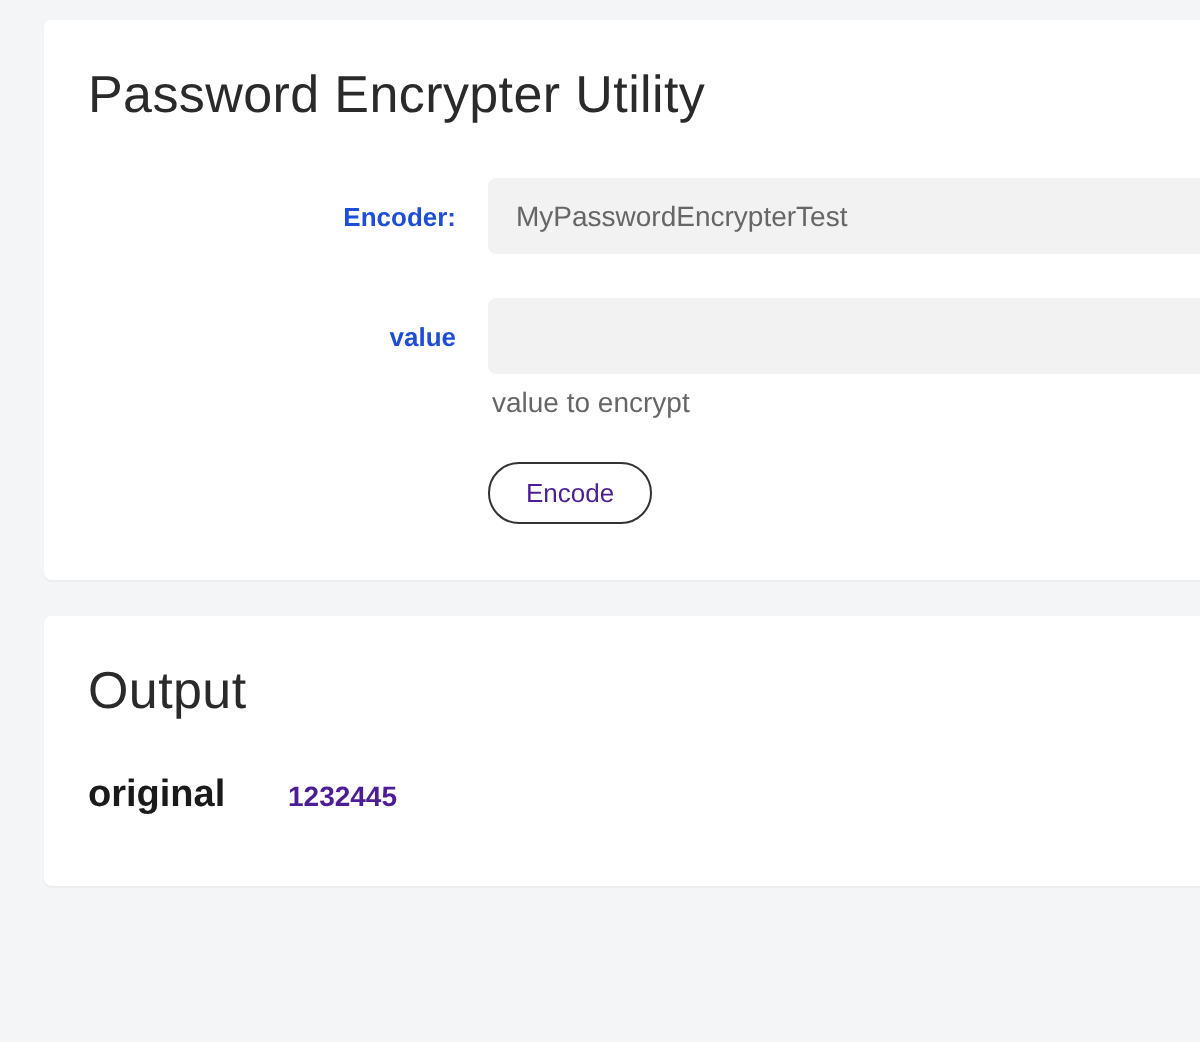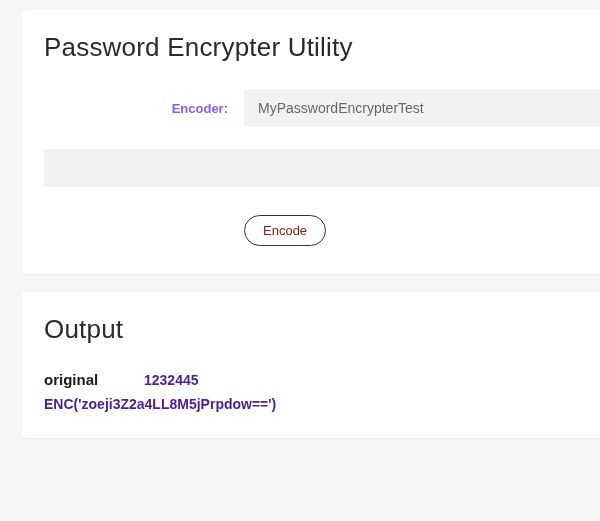--- a/index.html
+++ b/index.html
@@ -35,7 +35,7 @@
     text-align: right;
     font-size: 13px;
     font-weight: 700;
-    color: #8b5cf6;
+    color: #1d4ed8;
     padding-right: 16px;
   }
   .form-input {

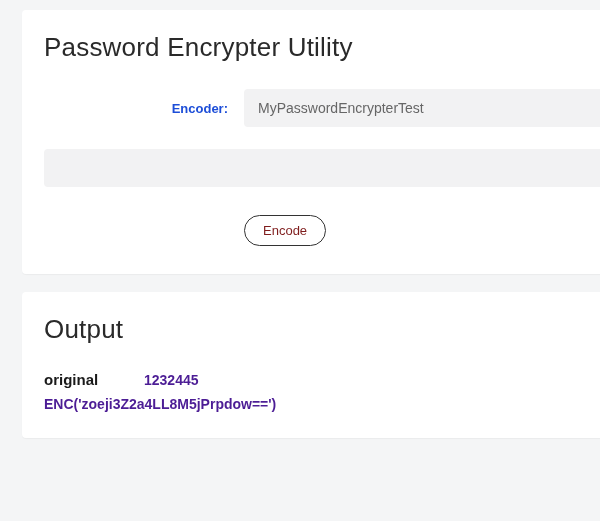--- a/index.html
+++ b/index.html
@@ -111,6 +111,7 @@
   <div class="spacer-v"></div>
 
   <div class="form-row">
+    <label class="form-label">value</label>
     <input type="text" class="form-input" value="" style="">
   </div>
   <div class="help-row">

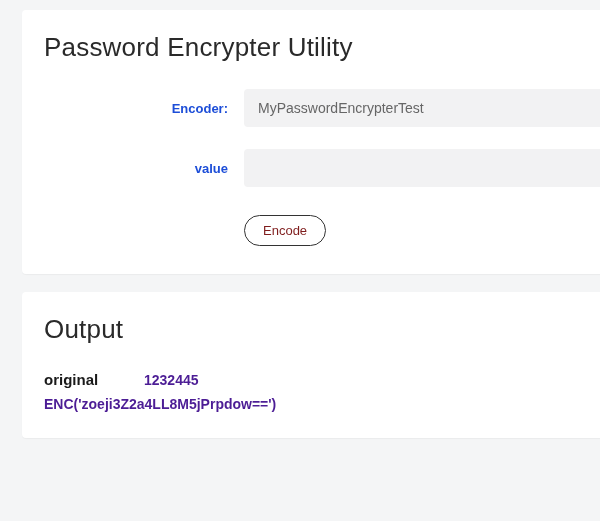--- a/index.html
+++ b/index.html
@@ -116,6 +116,7 @@
   </div>
   <div class="help-row">
     <div class="help-spacer"></div>
+    <div class="help-text">value to encrypt</div>
   </div>
 
   <div class="button-row">

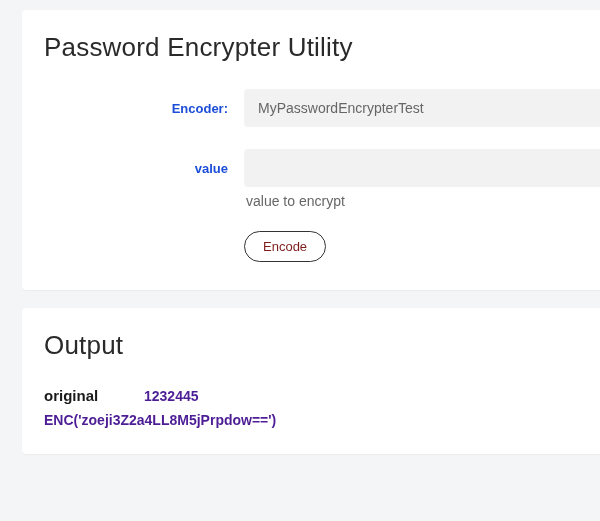--- a/index.html
+++ b/index.html
@@ -68,7 +68,7 @@
   .btn {
     border: 1px solid #333;
     background: #fff;
-    color: #7f1d1d;
+    color: #4c1d95;
     font-size: 13px;
     padding: 7px 18px;
     border-radius: 999px;

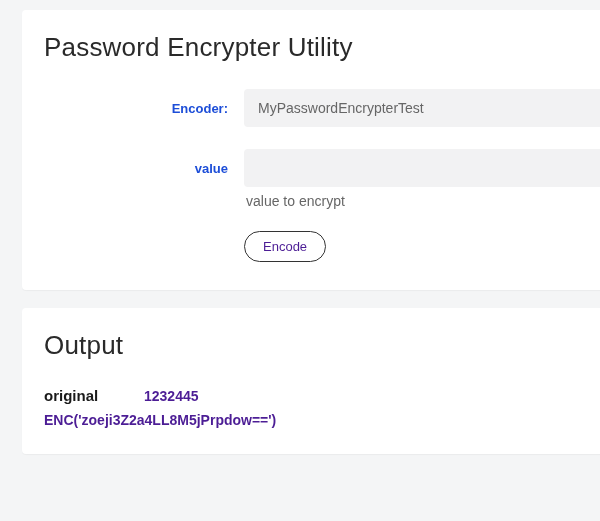--- a/index.html
+++ b/index.html
@@ -86,7 +86,7 @@
   }
   .output-label {
     width: 100px;
-    font-size: 15px;
+    font-size: 19px;
     font-weight: 700;
     color: #1a1a1a;
   }

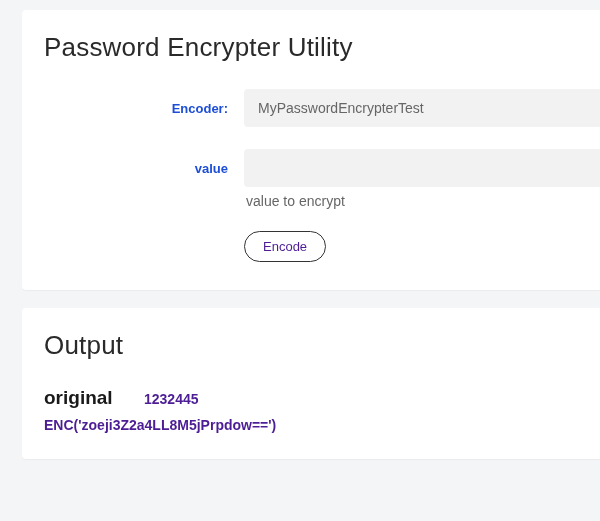--- a/index.html
+++ b/index.html
@@ -133,7 +133,6 @@
     <div class="output-value">1232445</div>
   </div>
   <div class="output-row">
-    <div class="output-value">ENC('zoeji3Z2a4LL8M5jPrpdow==')</div>
   </div>
 </div>
 

